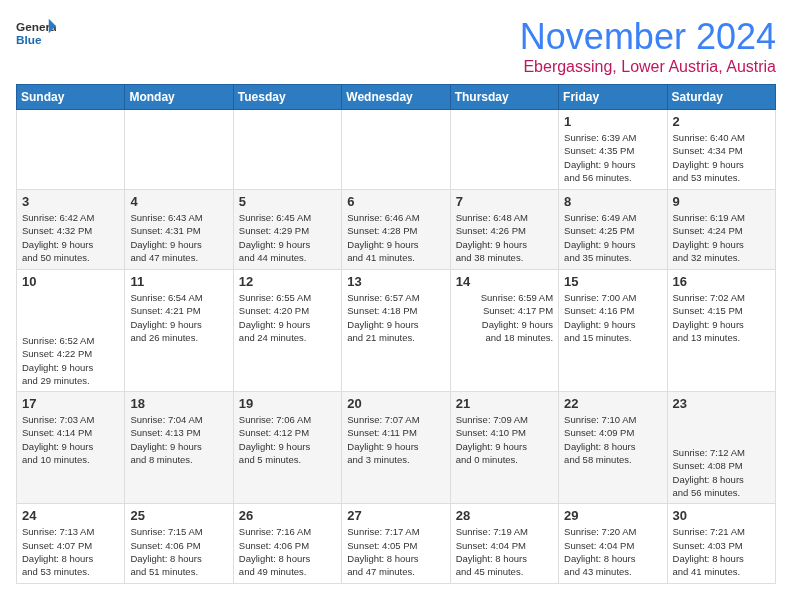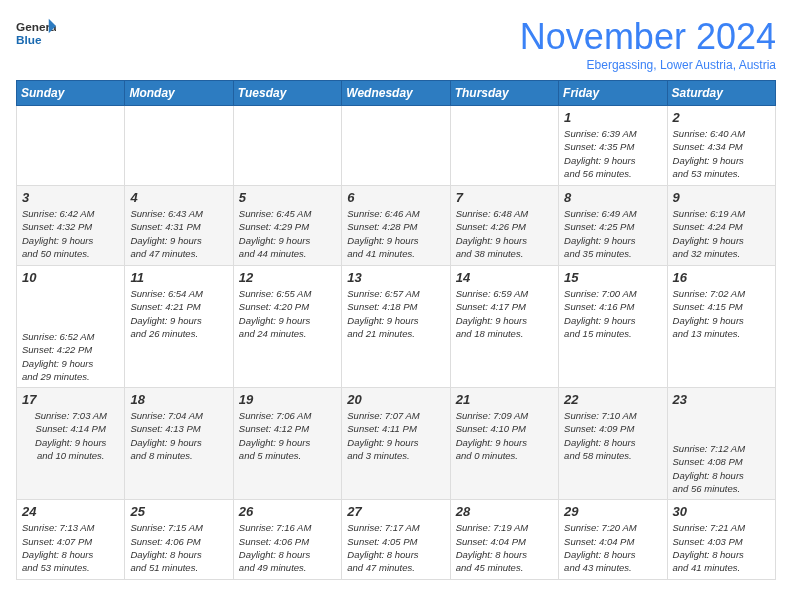--- a/index.html
+++ b/index.html
@@ -30,8 +30,8 @@
       color: #3b82f6;
     }
     .location {
-      font-size: 12px;
-      color: #3b82f6;
+      font-size: 16px;
+      color: #be185d;
     }
     .calendar {
       width: 100%;

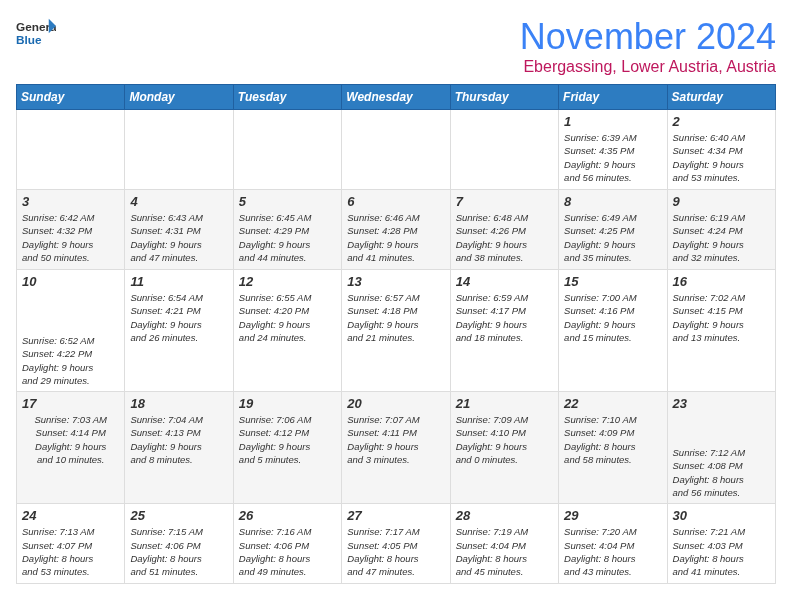--- a/index.html
+++ b/index.html
@@ -37,7 +37,6 @@
       width: 100%;
       border-collapse: collapse;
       border: 1px solid #ccc;
-      font-style: italic;
     }
     .calendar th {
       background: #2d7cc1;

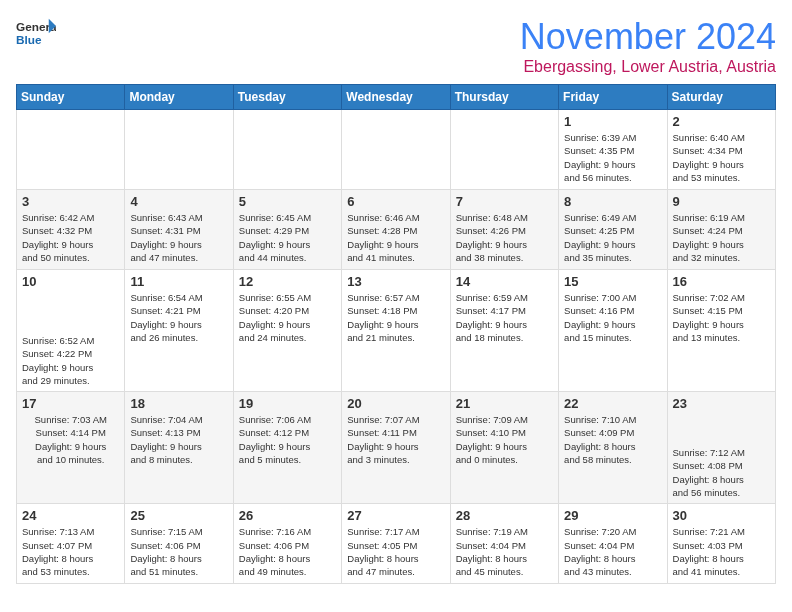--- a/index.html
+++ b/index.html
@@ -220,7 +220,7 @@
         </td>
         <td>
           <span class="day-number">14</span>
-          <div class="day-info" style="white-space: pre-line;">Sunrise: 6:59 AM
+          <div class="day-info" style="white-space: pre-line; text-align: right;">Sunrise: 6:59 AM
 Sunset: 4:17 PM
 Daylight: 9 hours
 and 18 minutes.</div>

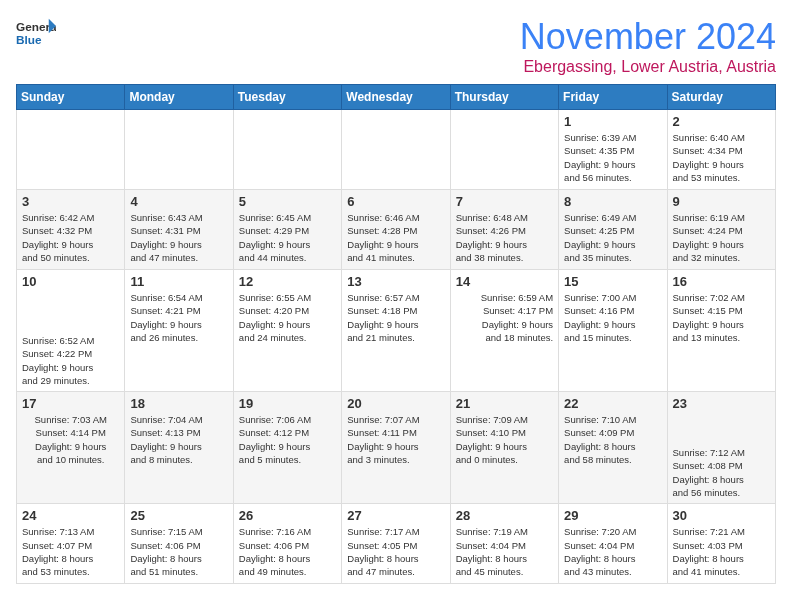--- a/index.html
+++ b/index.html
@@ -243,7 +243,7 @@
       <tr>
         <td>
           <span class="day-number">17</span>
-          <div class="day-info" style="white-space: pre-line; text-align: center;">Sunrise: 7:03 AM
+          <div class="day-info" style="white-space: pre-line;">Sunrise: 7:03 AM
 Sunset: 4:14 PM
 Daylight: 9 hours
 and 10 minutes.</div>

